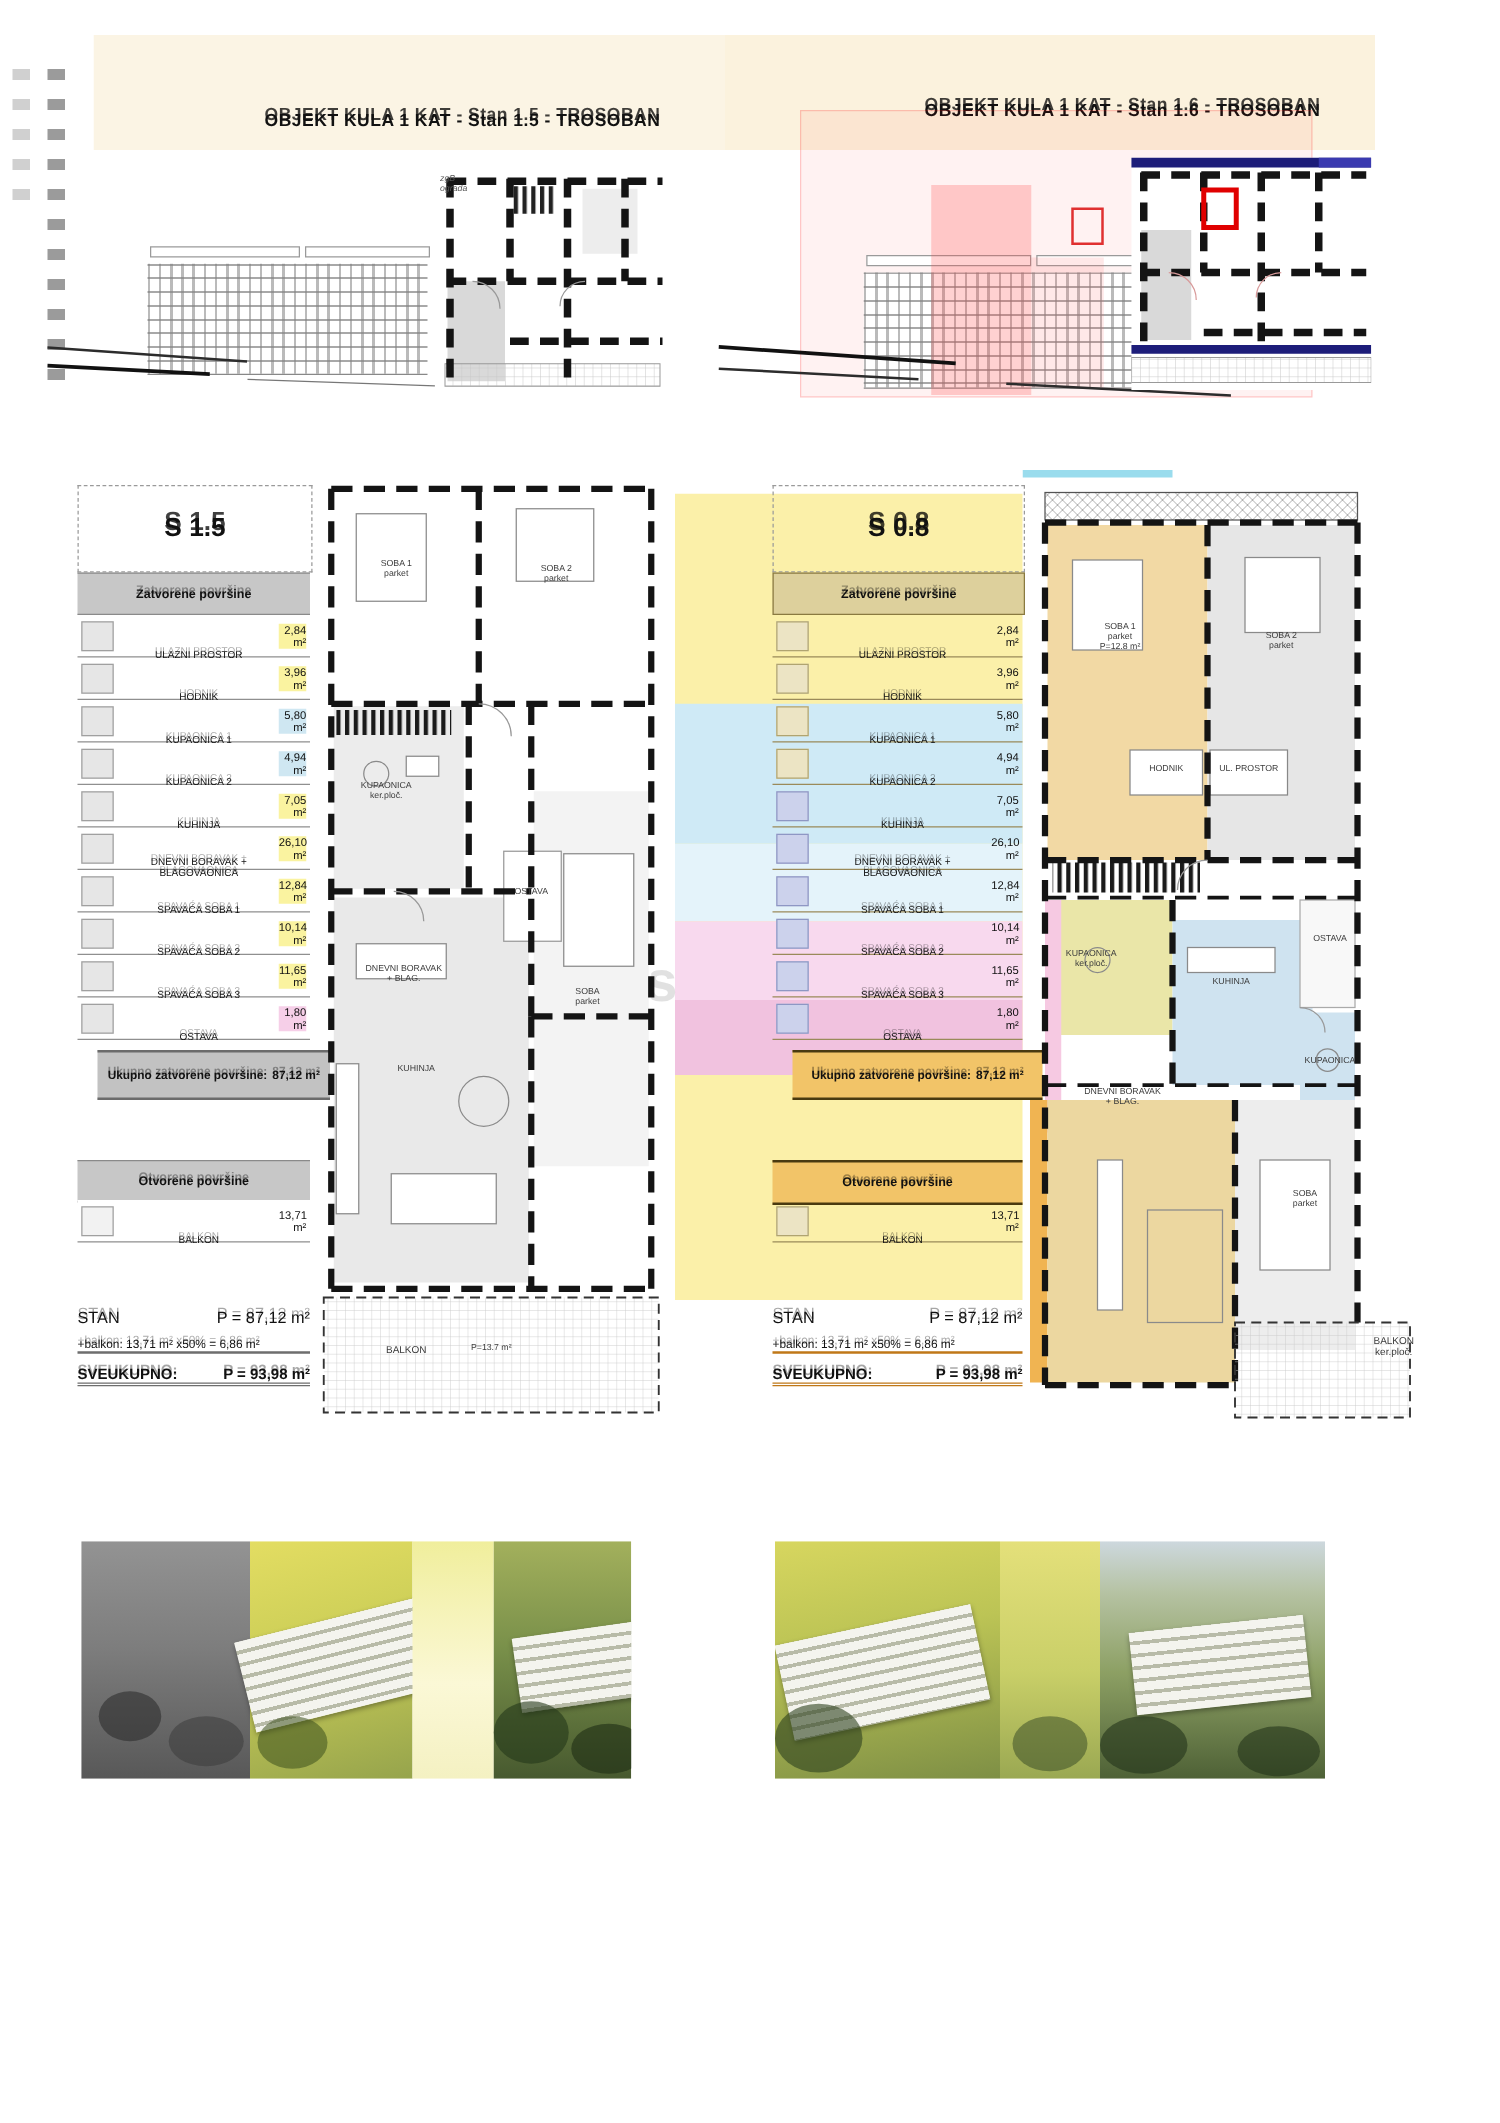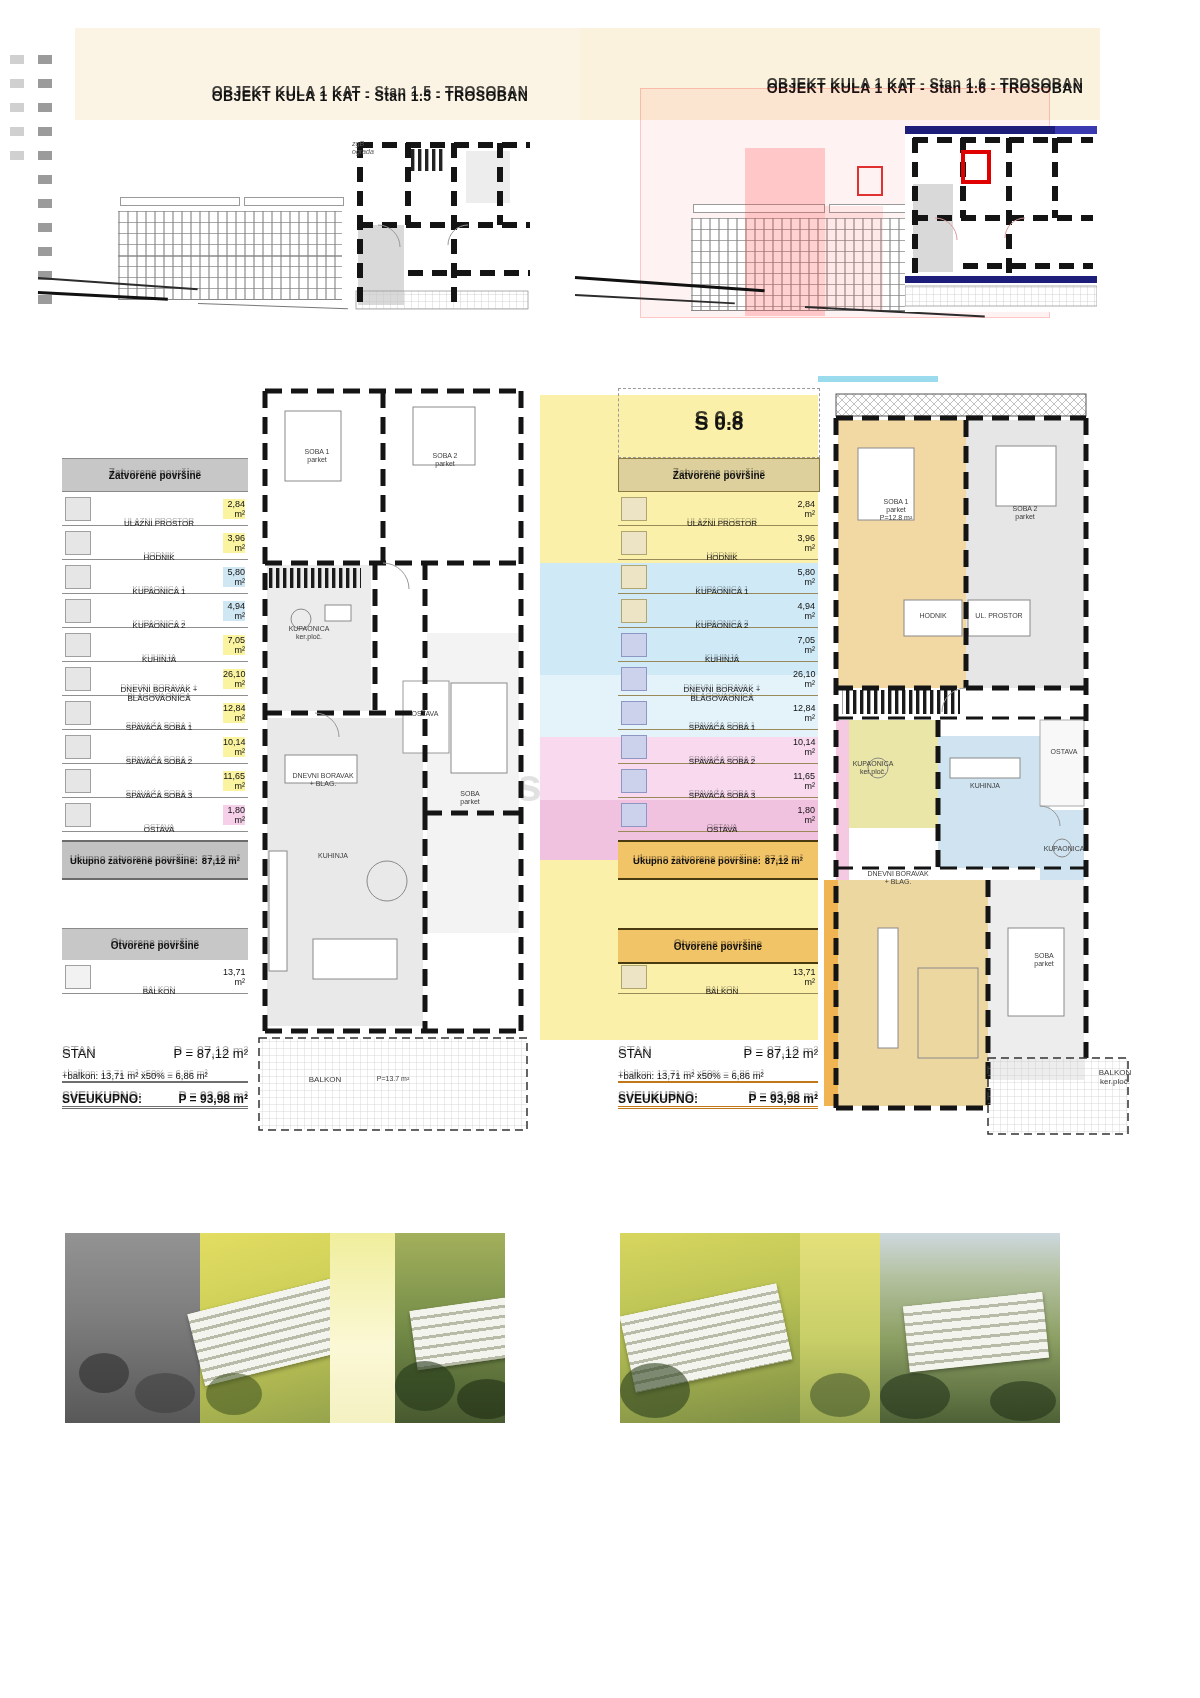--- a/index.html
+++ b/index.html
@@ -71,7 +71,7 @@
   <div class="hdr-band" style="left:75px;width:505px;background:#fbf4e4;"></div>
   <div class="hdr-band" style="left:580px;width:520px;background:#fbf2dd;"></div>
   <div class="title dbl" style="left:185px;top:88px;width:370px;">OBJEKT KULA 1 KAT - Stan 1.5 - TROSOBAN</div>
-  <div class="title dbl" style="left:725px;top:80px;width:400px;">OBJEKT KULA 1 KAT - Stan 1.6 - TROSOBAN</div>
+  <div class="title dbl" style="left:698px;top:80px;width:400px;">OBJEKT KULA 1 KAT - Stan 1.6 - TROSOBAN</div>
 
   <div class="ticks" style="left:38px;top:55px;height:250px;"></div>
   <div class="ticks light" style="left:10px;top:55px;height:110px;"></div>

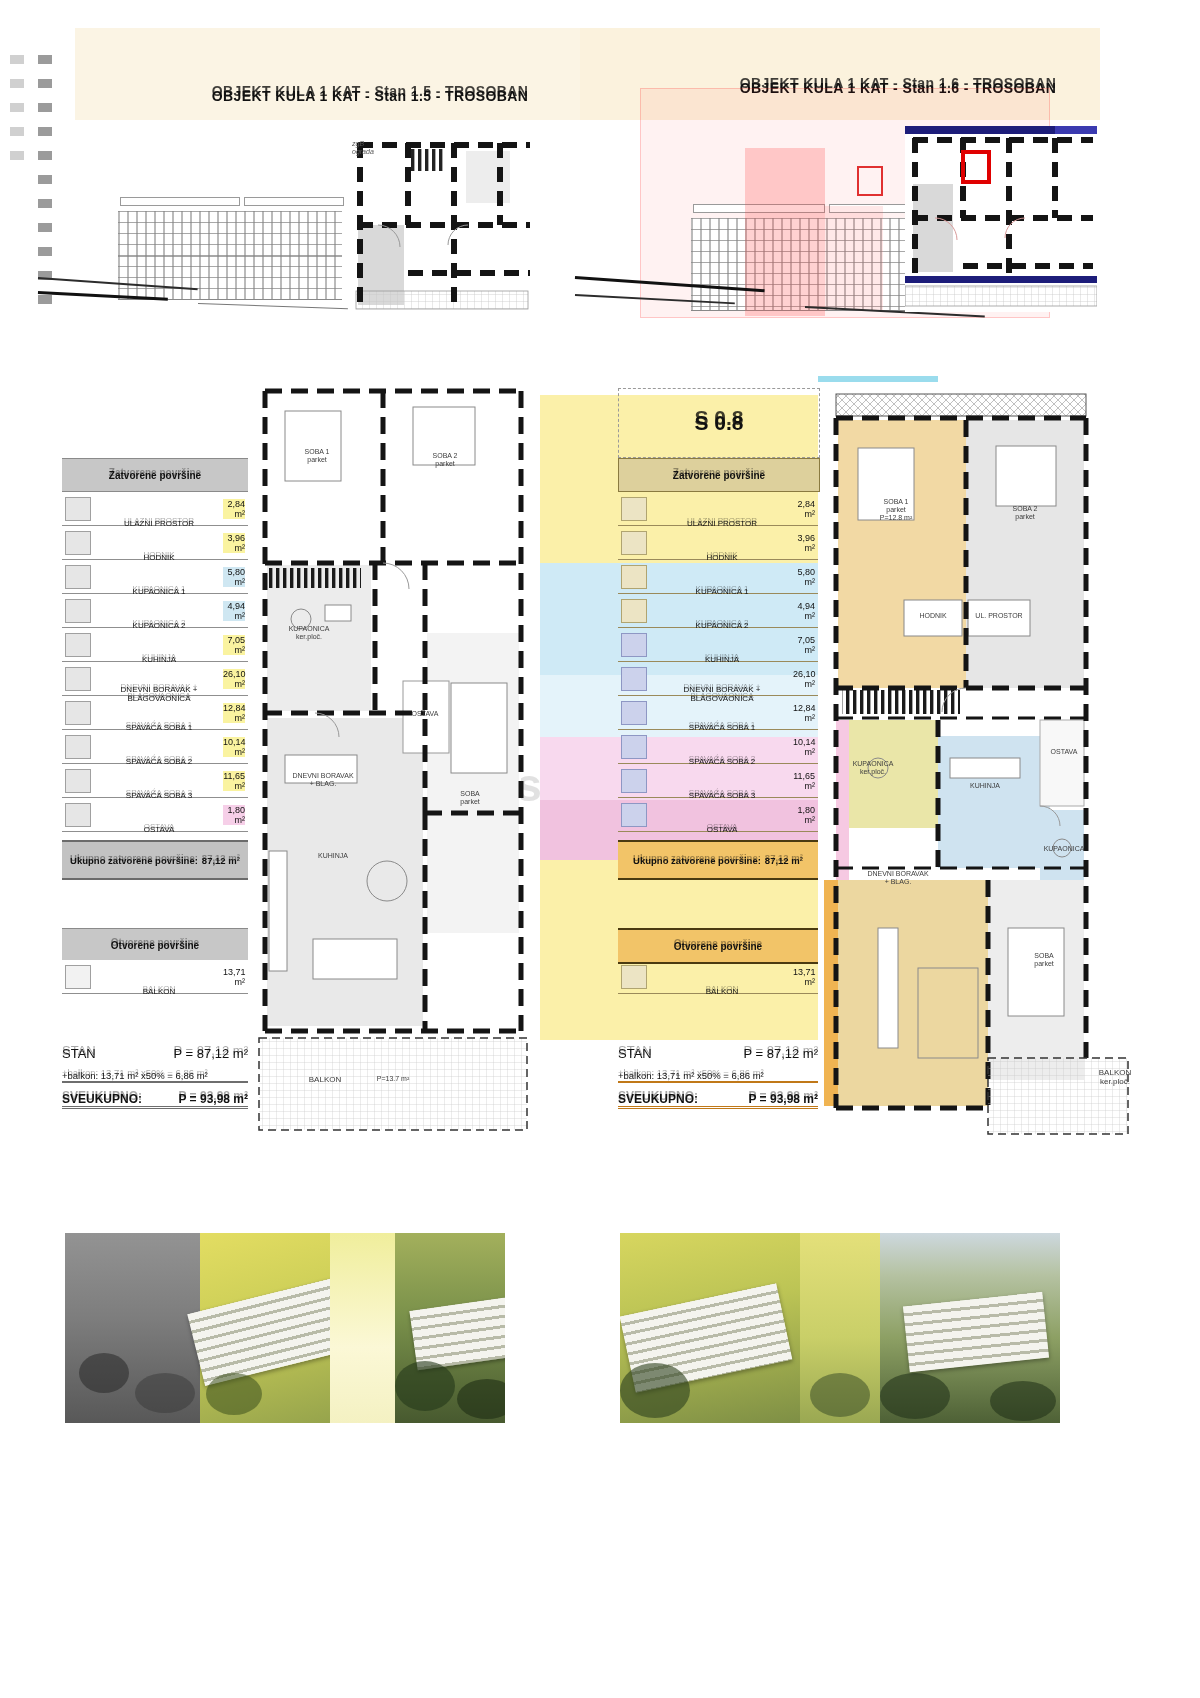--- a/index.html
+++ b/index.html
@@ -171,6 +171,7 @@
 
   <div class="wm" style="left:470px;top:758px;">als</div>
 
+  <div class="unit-head dbl" style="left:62px;top:388px;width:186px;height:68px;">S 1.5</div>
   <div class="band gray dbl-s" style="left:62px;top:458px;width:186px;height:32px;">Zatvorene površine</div>
 
   <div class="rows" style="left:62px;top:492px;width:186px;background:#fff;">

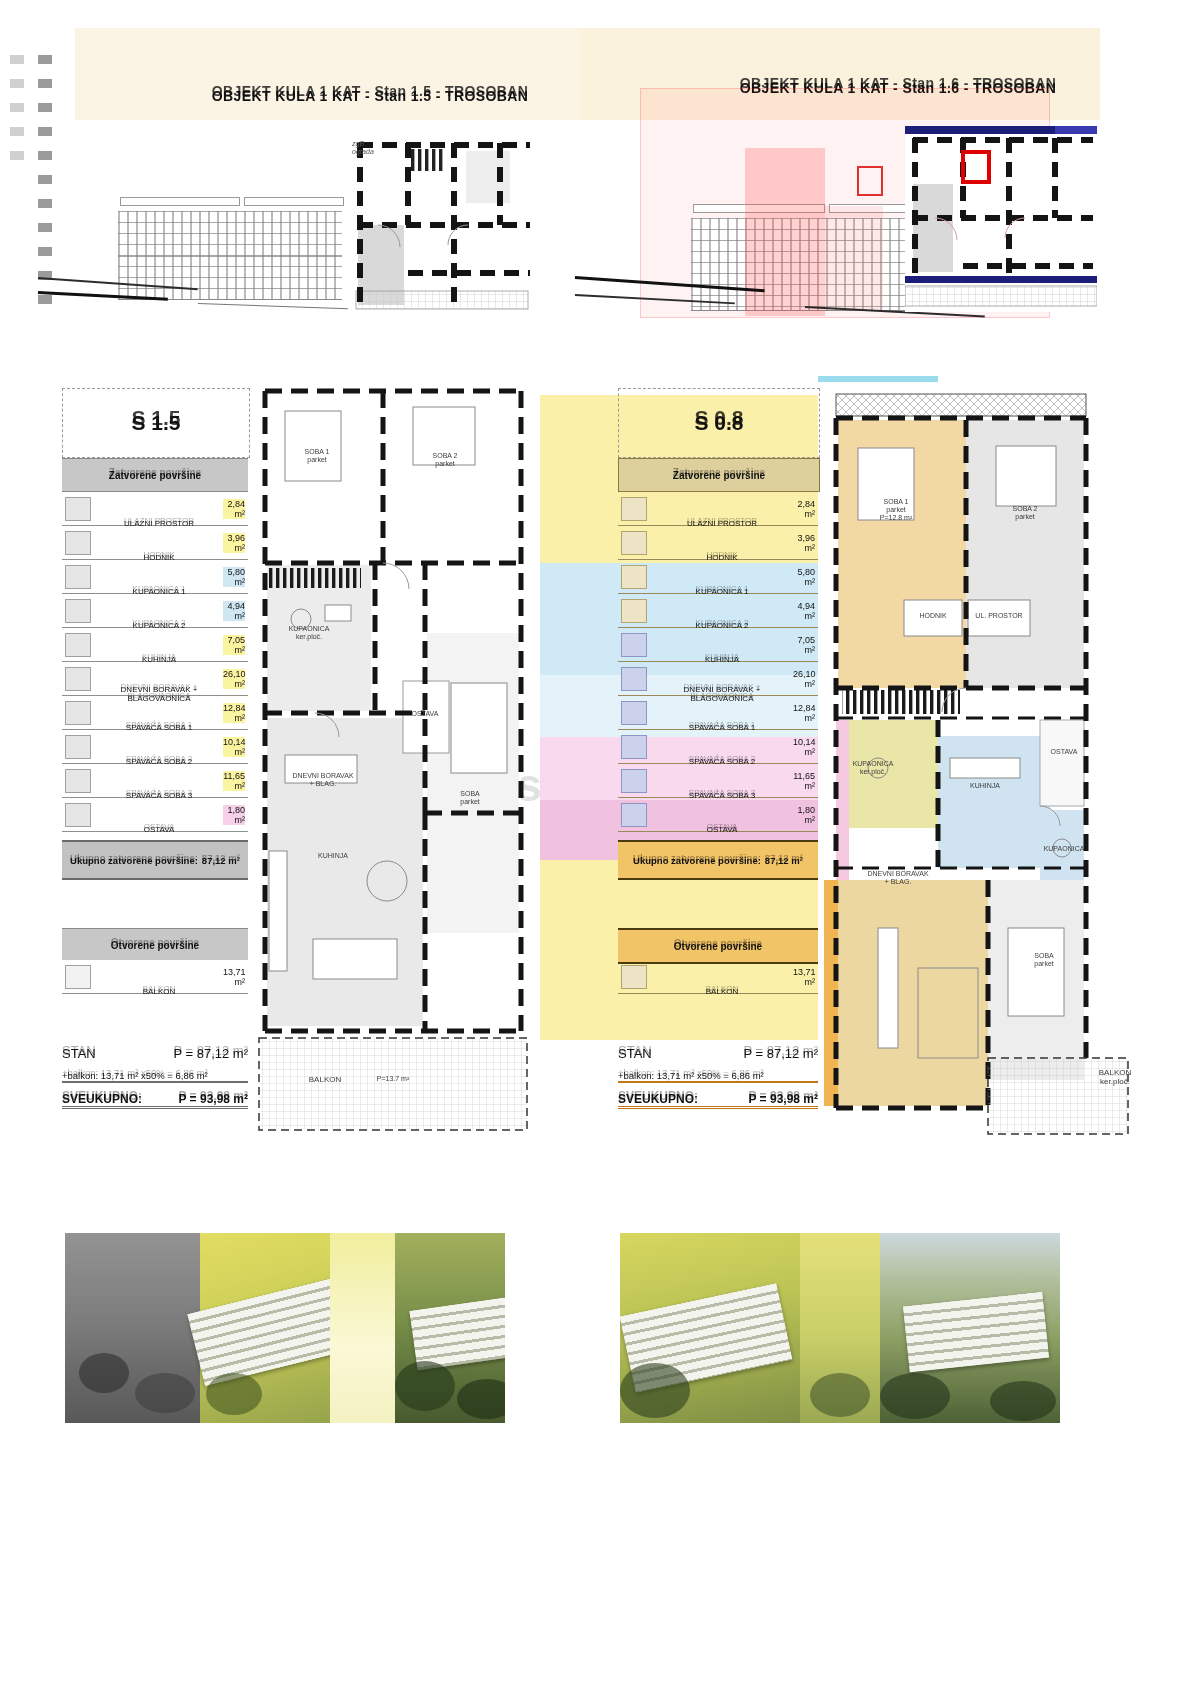--- a/index.html
+++ b/index.html
@@ -44,7 +44,7 @@
   .trow .val{width:22px;font-size:9px;text-align:right;flex:none;}
   .hy .val{background:#faf3a0;} .hb .val{background:#cfe7f2;} .hp .val{background:#f6cfe8;}
   .totband{position:absolute;display:flex;align-items:center;justify-content:center;gap:4px;
-           font-size:9.5px;font-weight:bold;}
+           font-size:9.5px;font-weight:bold;margin-left:16px;}
   .totband.gray{background:#c2c2c2;border-top:2px solid #6b6b6b;border-bottom:2px solid #6b6b6b;}
   .totband.orange{background:#f2c468;border-top:2px solid #4a3a10;border-bottom:2px solid #4a3a10;}
   .sumline{display:flex;justify-content:space-between;align-items:flex-end;box-sizing:border-box;}

